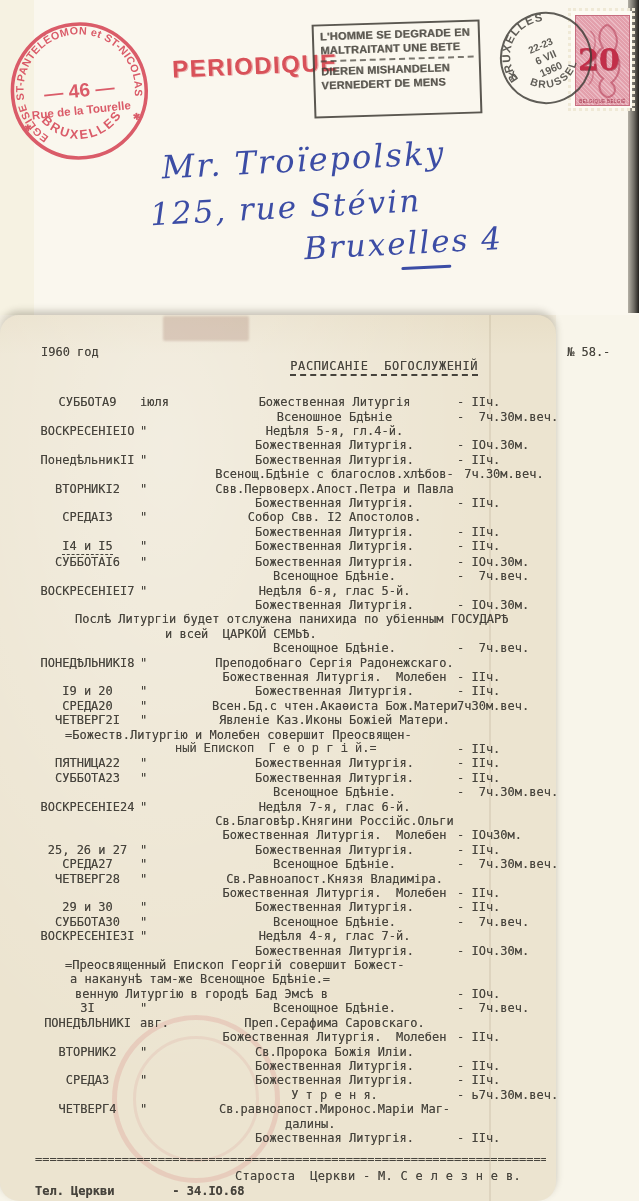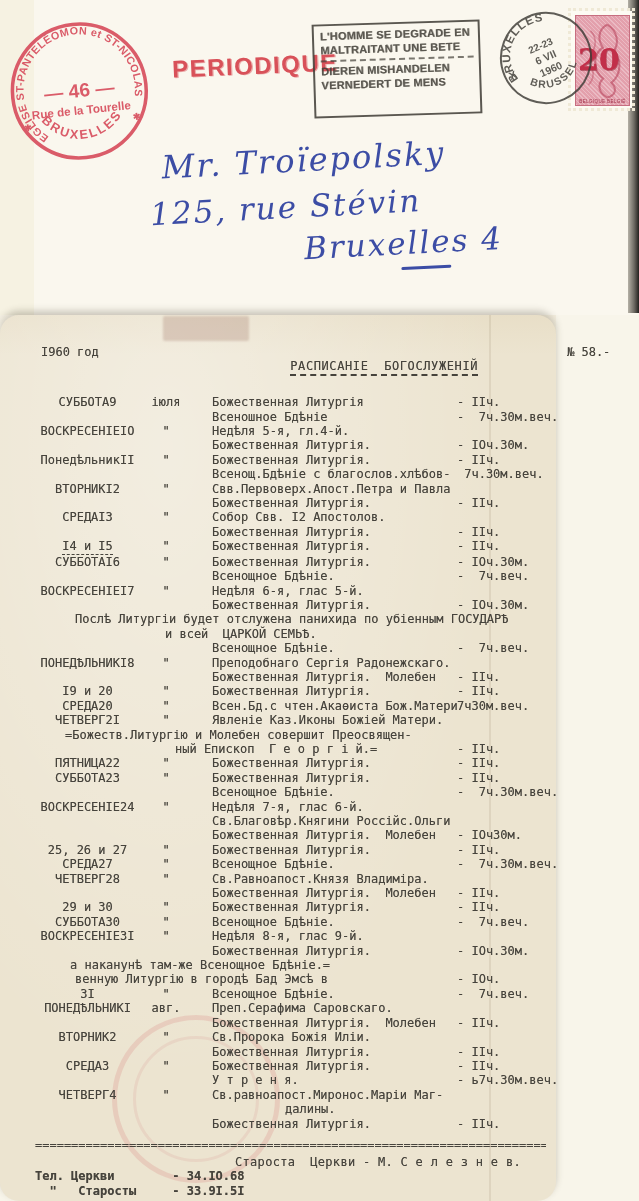--- a/index.html
+++ b/index.html
@@ -88,7 +88,7 @@
   .c-dn{display:flex;justify-content:center;}
   .c-num{text-align:right;}
   .c-num.u{border-bottom:1.5px dashed #46433c;}
-  .c-unit{text-align:center;}
+  .c-unit{}
   .c-svc{padding-left:20px;}
   .c-time{white-space:pre;}
   .note{grid-column:1/4;}

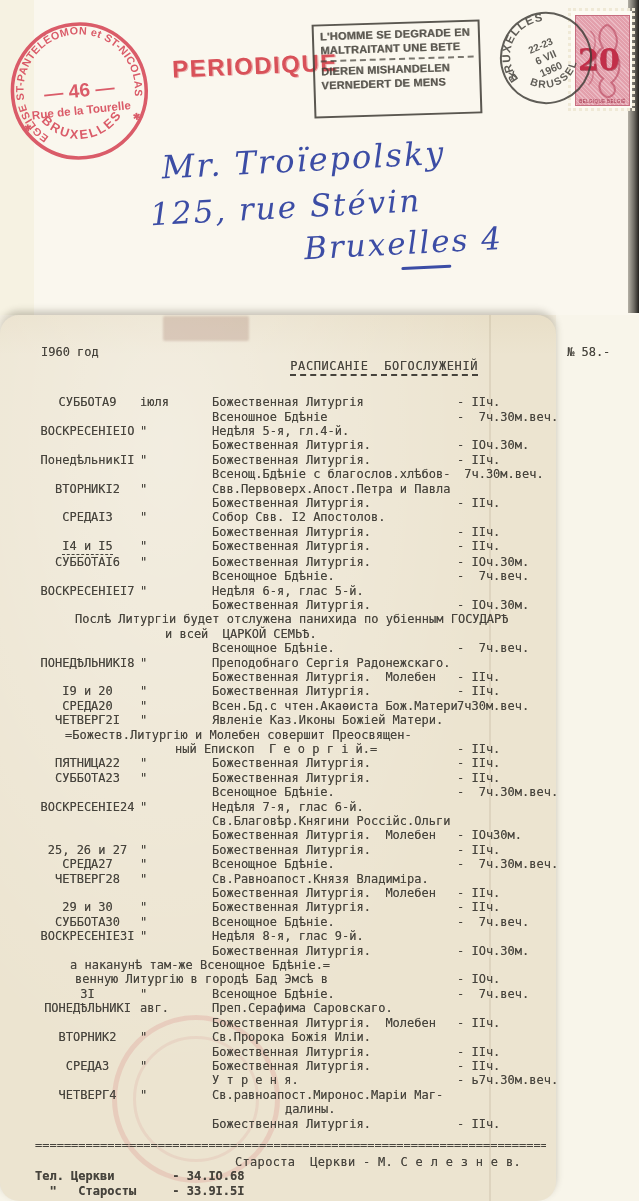--- a/index.html
+++ b/index.html
@@ -89,7 +89,7 @@
   .c-num{text-align:right;}
   .c-num.u{border-bottom:1.5px dashed #46433c;}
   .c-unit{}
-  .c-svc{padding-left:20px;}
+  .c-svc{padding-left:20px;text-align:center;}
   .c-time{white-space:pre;}
   .note{grid-column:1/4;}
 

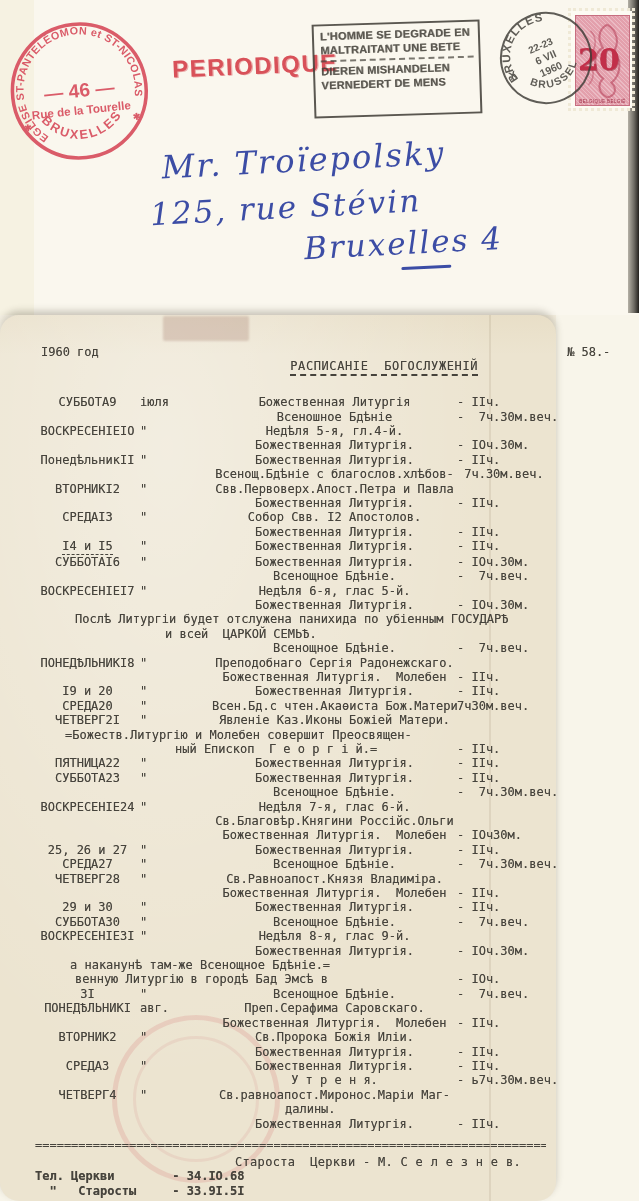--- a/index.html
+++ b/index.html
@@ -208,7 +208,7 @@
           <div class="r"><div class="c-dn"><span>СРЕДА</span><span class="c-num">20</span></div><div class="c-unit">"</div><div class="c-svc">Всен.Бд.с чтен.Акаѳиста Бож.Матери</div><div class="c-time">7ч30м.веч.</div></div>
           <div class="r"><div class="c-dn"><span>ЧЕТВЕРГ</span><span class="c-num">2I</span></div><div class="c-unit">"</div><div class="c-svc">Явленіе Каз.Иконы Божіей Матери.</div><div class="c-time"></div></div>
           <div class="r"><div class="note" style="padding-left: 30px;">=Божеств.Литургію и Молебен совершит Преосвящен-</div><div class="c-time"></div></div>
-          <div class="r"><div class="note" style="padding-left: 140px;">ный Епископ  Г е о р г і й.=</div><div class="c-time">- IIч.</div></div>
+          <div class="r"><div class="note" style="padding-left: 140px; font-family: Liberation Mono, monospace;">ный Епископ  Г е о р г і й.=</div><div class="c-time">- IIч.</div></div>
           <div class="r"><div class="c-dn"><span>ПЯТНИЦА</span><span class="c-num">22</span></div><div class="c-unit">"</div><div class="c-svc">Божественная Литургія.</div><div class="c-time">- IIч.</div></div>
           <div class="r"><div class="c-dn"><span>СУББОТА</span><span class="c-num">23</span></div><div class="c-unit">"</div><div class="c-svc">Божественная Литургія.</div><div class="c-time">- IIч.</div></div>
           <div class="r"><div class="c-dn"><span></span><span class="c-num"></span></div><div class="c-unit"></div><div class="c-svc">Всенощное Бдѣніе.</div><div class="c-time">-  7ч.30м.веч.</div></div>

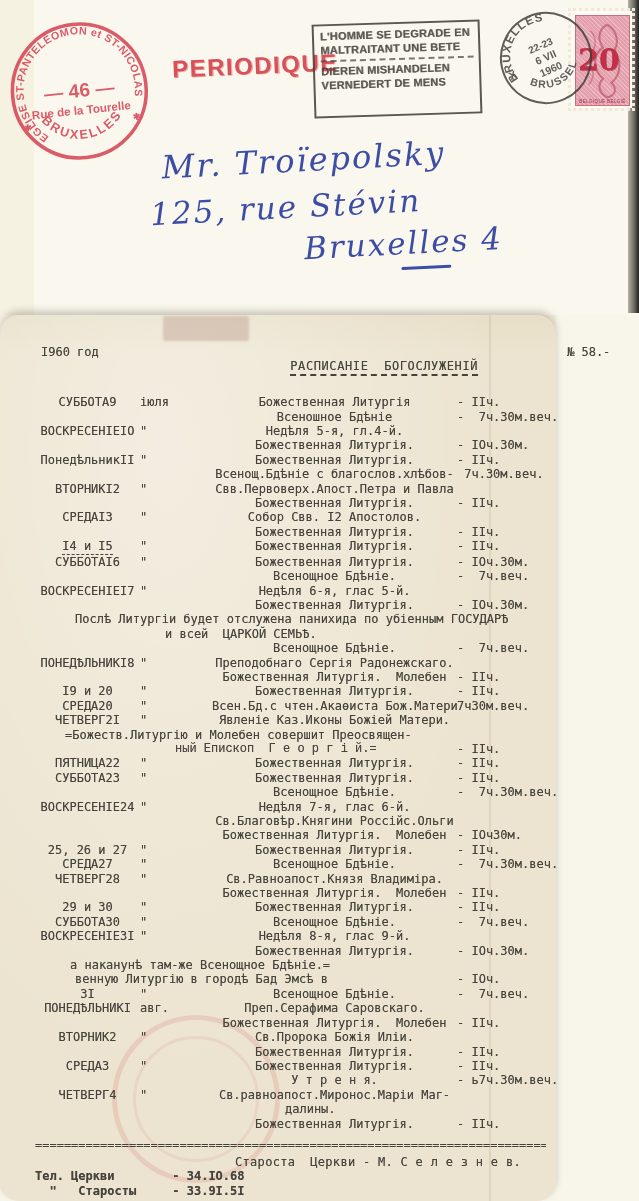--- a/index.html
+++ b/index.html
@@ -221,7 +221,7 @@
           <div class="r"><div class="c-dn"><span></span><span class="c-num"></span></div><div class="c-unit"></div><div class="c-svc">Божественная Литургія.  Молебен</div><div class="c-time">- IIч.</div></div>
           <div class="r"><div class="c-dn"><span></span><span class="c-num">29 и 30</span></div><div class="c-unit">"</div><div class="c-svc">Божественная Литургія.</div><div class="c-time">- IIч.</div></div>
           <div class="r"><div class="c-dn"><span>СУББОТА</span><span class="c-num">30</span></div><div class="c-unit">"</div><div class="c-svc">Всенощное Бдѣніе.</div><div class="c-time">-  7ч.веч.</div></div>
-          <div class="r"><div class="c-dn"><span>ВОСКРЕСЕНІЕ</span><span class="c-num">3I</span></div><div class="c-unit">"</div><div class="c-svc">Недѣля 8-я, глас 9-й.</div><div class="c-time"></div></div>
+          <div class="r"><div class="c-dn"><span>ВОСКРЕСЕНІЕ</span><span class="c-num">3I</span></div><div class="c-unit">"</div><div class="c-svc">Недѣля 4-я, глас 7-й.</div><div class="c-time"></div></div>
           <div class="r"><div class="c-dn"><span></span><span class="c-num"></span></div><div class="c-unit"></div><div class="c-svc">Божественная Литургія.</div><div class="c-time">- IОч.30м.</div></div>
           <div class="r"><div class="note" style="padding-left: 35px;">а наканунѣ там-же Всенощное Бдѣніе.=</div><div class="c-time"></div></div>
           <div class="r"><div class="note" style="padding-left: 40px;">венную Литургію в городѣ Бад Эмсѣ в</div><div class="c-time">- IОч.</div></div>

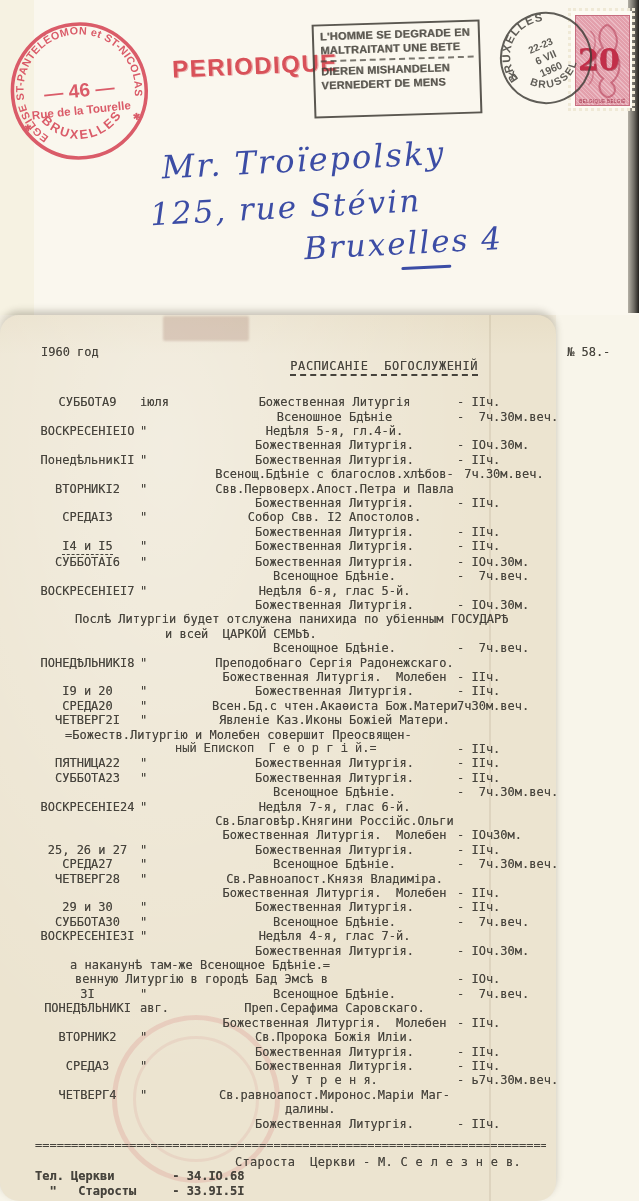--- a/index.html
+++ b/index.html
@@ -223,6 +223,7 @@
           <div class="r"><div class="c-dn"><span>СУББОТА</span><span class="c-num">30</span></div><div class="c-unit">"</div><div class="c-svc">Всенощное Бдѣніе.</div><div class="c-time">-  7ч.веч.</div></div>
           <div class="r"><div class="c-dn"><span>ВОСКРЕСЕНІЕ</span><span class="c-num">3I</span></div><div class="c-unit">"</div><div class="c-svc">Недѣля 4-я, глас 7-й.</div><div class="c-time"></div></div>
           <div class="r"><div class="c-dn"><span></span><span class="c-num"></span></div><div class="c-unit"></div><div class="c-svc">Божественная Литургія.</div><div class="c-time">- IОч.30м.</div></div>
+          <div class="r"><div class="note" style="padding-left: 30px;">=Преосвященный Епископ Георгій совершит Божест-</div><div class="c-time"></div></div>
           <div class="r"><div class="note" style="padding-left: 35px;">а наканунѣ там-же Всенощное Бдѣніе.=</div><div class="c-time"></div></div>
           <div class="r"><div class="note" style="padding-left: 40px;">венную Литургію в городѣ Бад Эмсѣ в</div><div class="c-time">- IОч.</div></div>
           <div class="r"><div class="c-dn"><span></span><span class="c-num">3I</span></div><div class="c-unit">"</div><div class="c-svc">Всенощное Бдѣніе.</div><div class="c-time">-  7ч.веч.</div></div>

